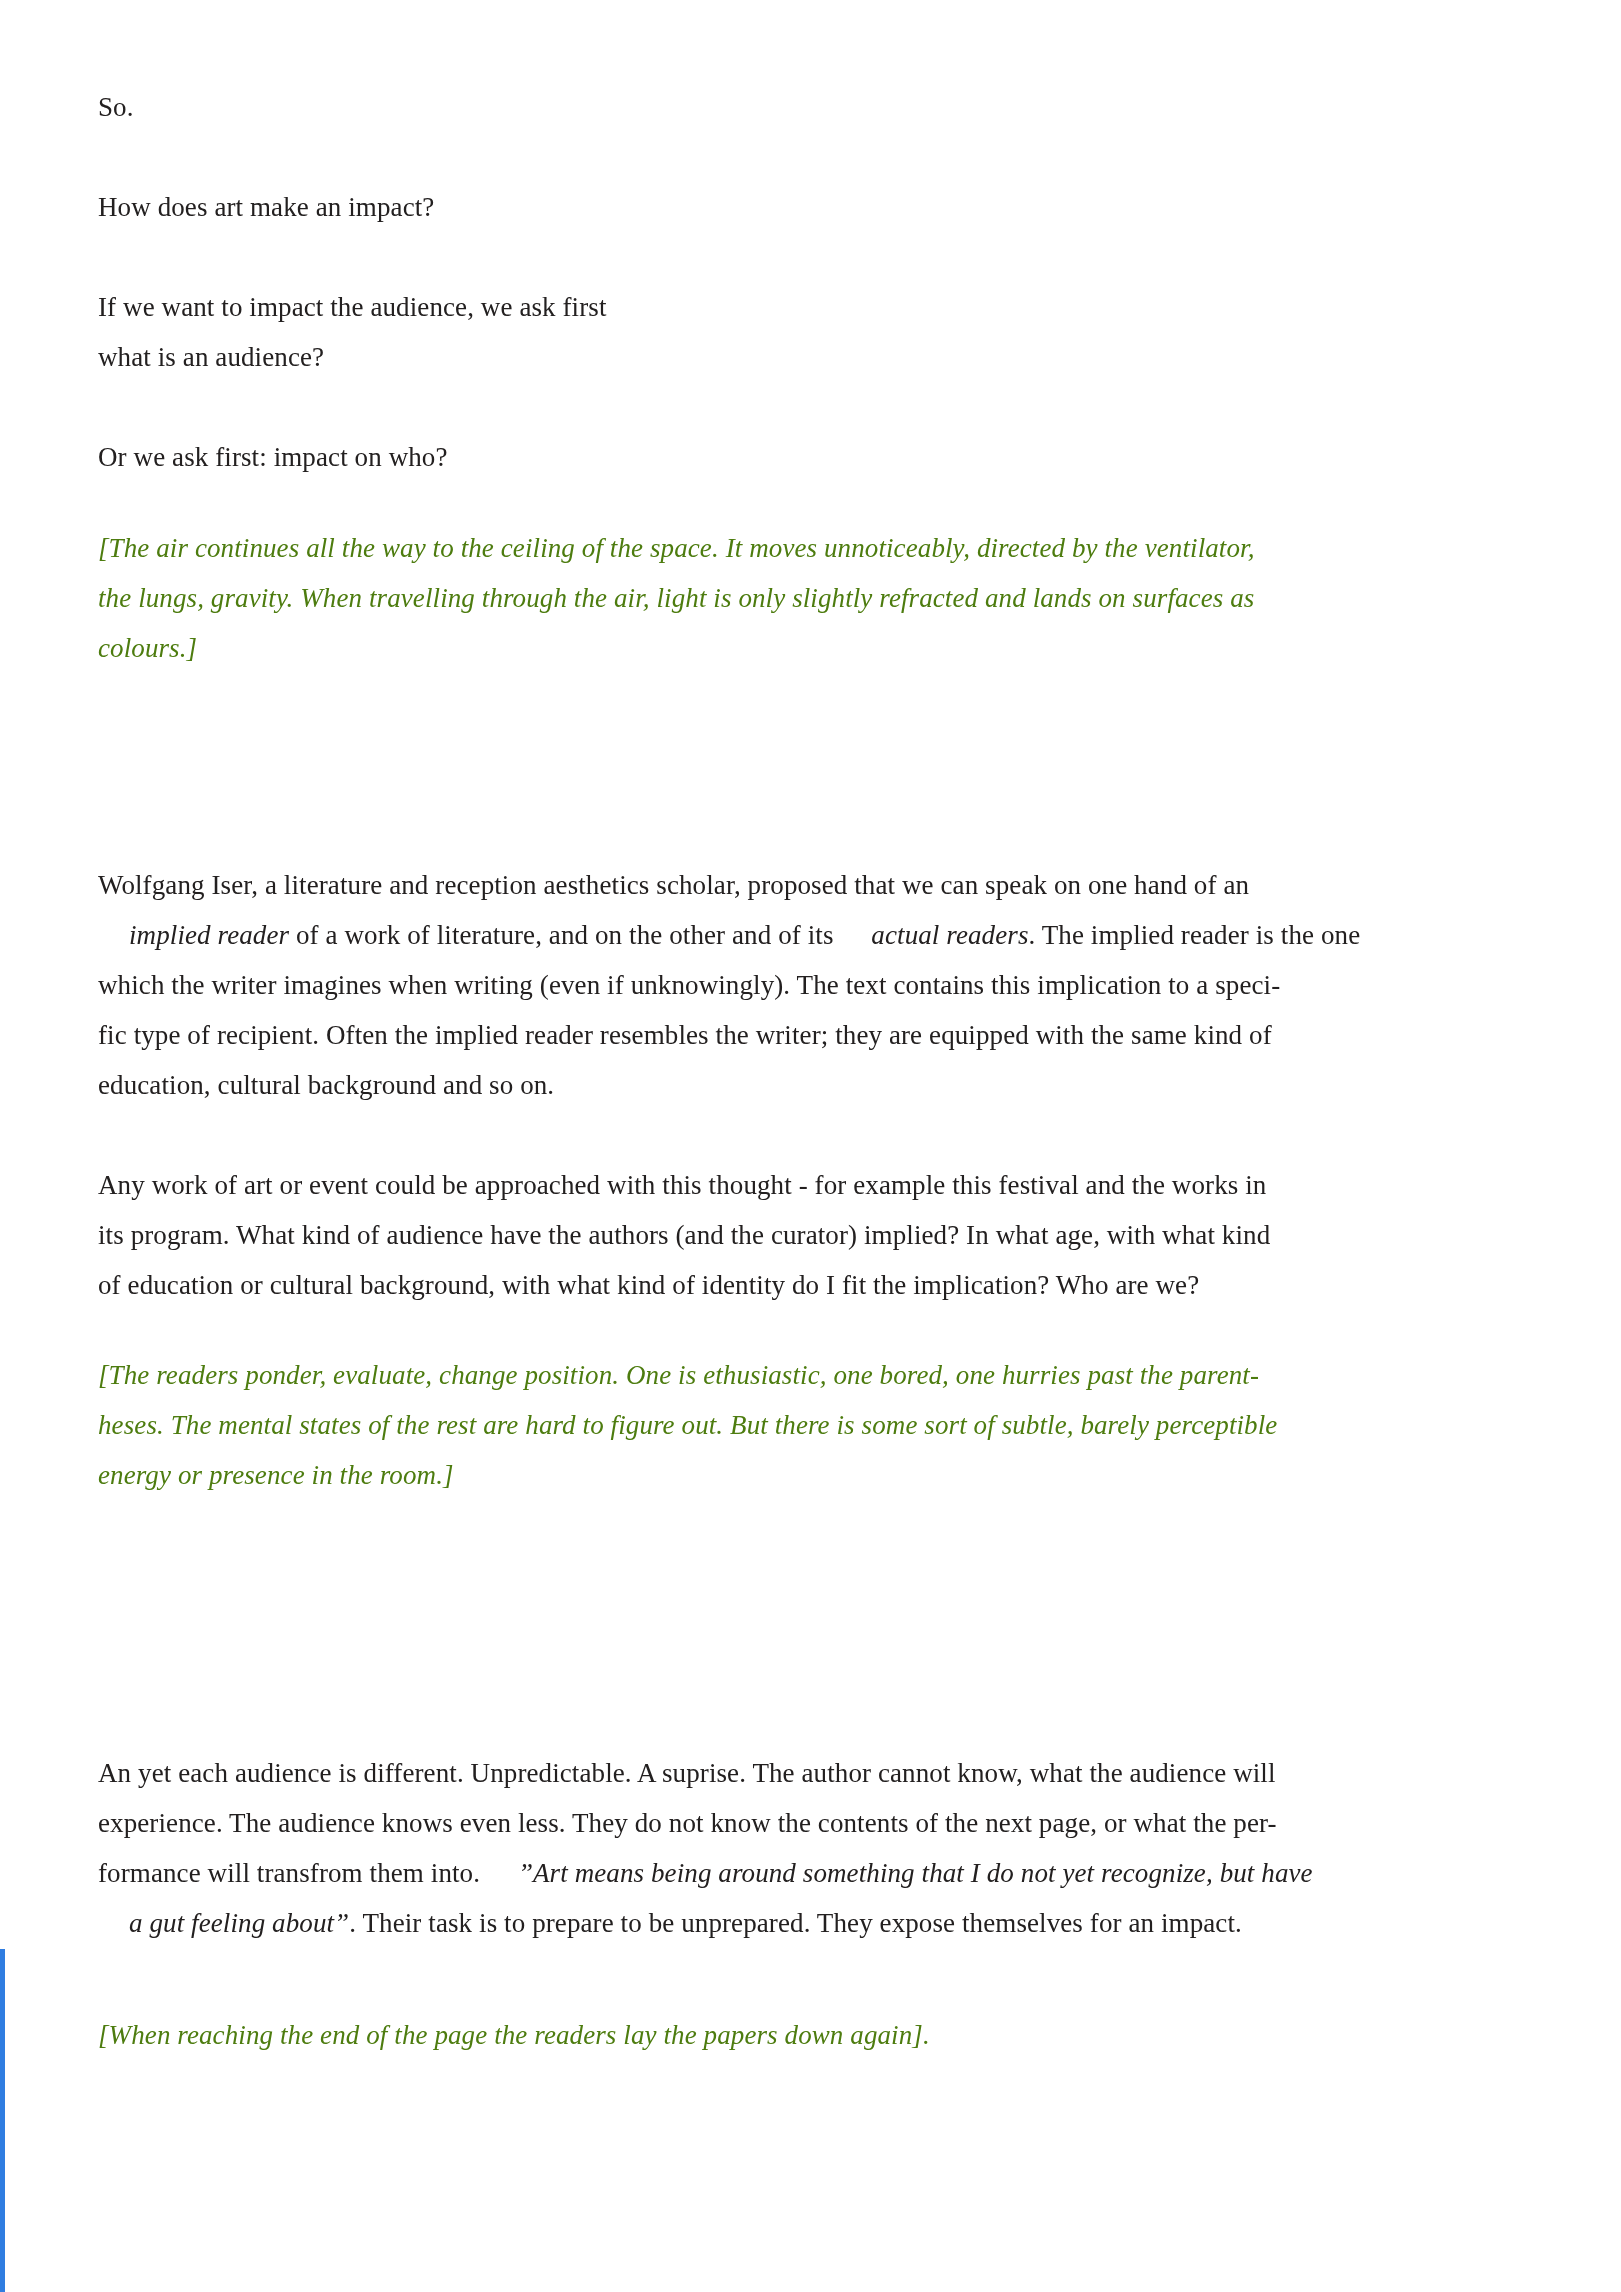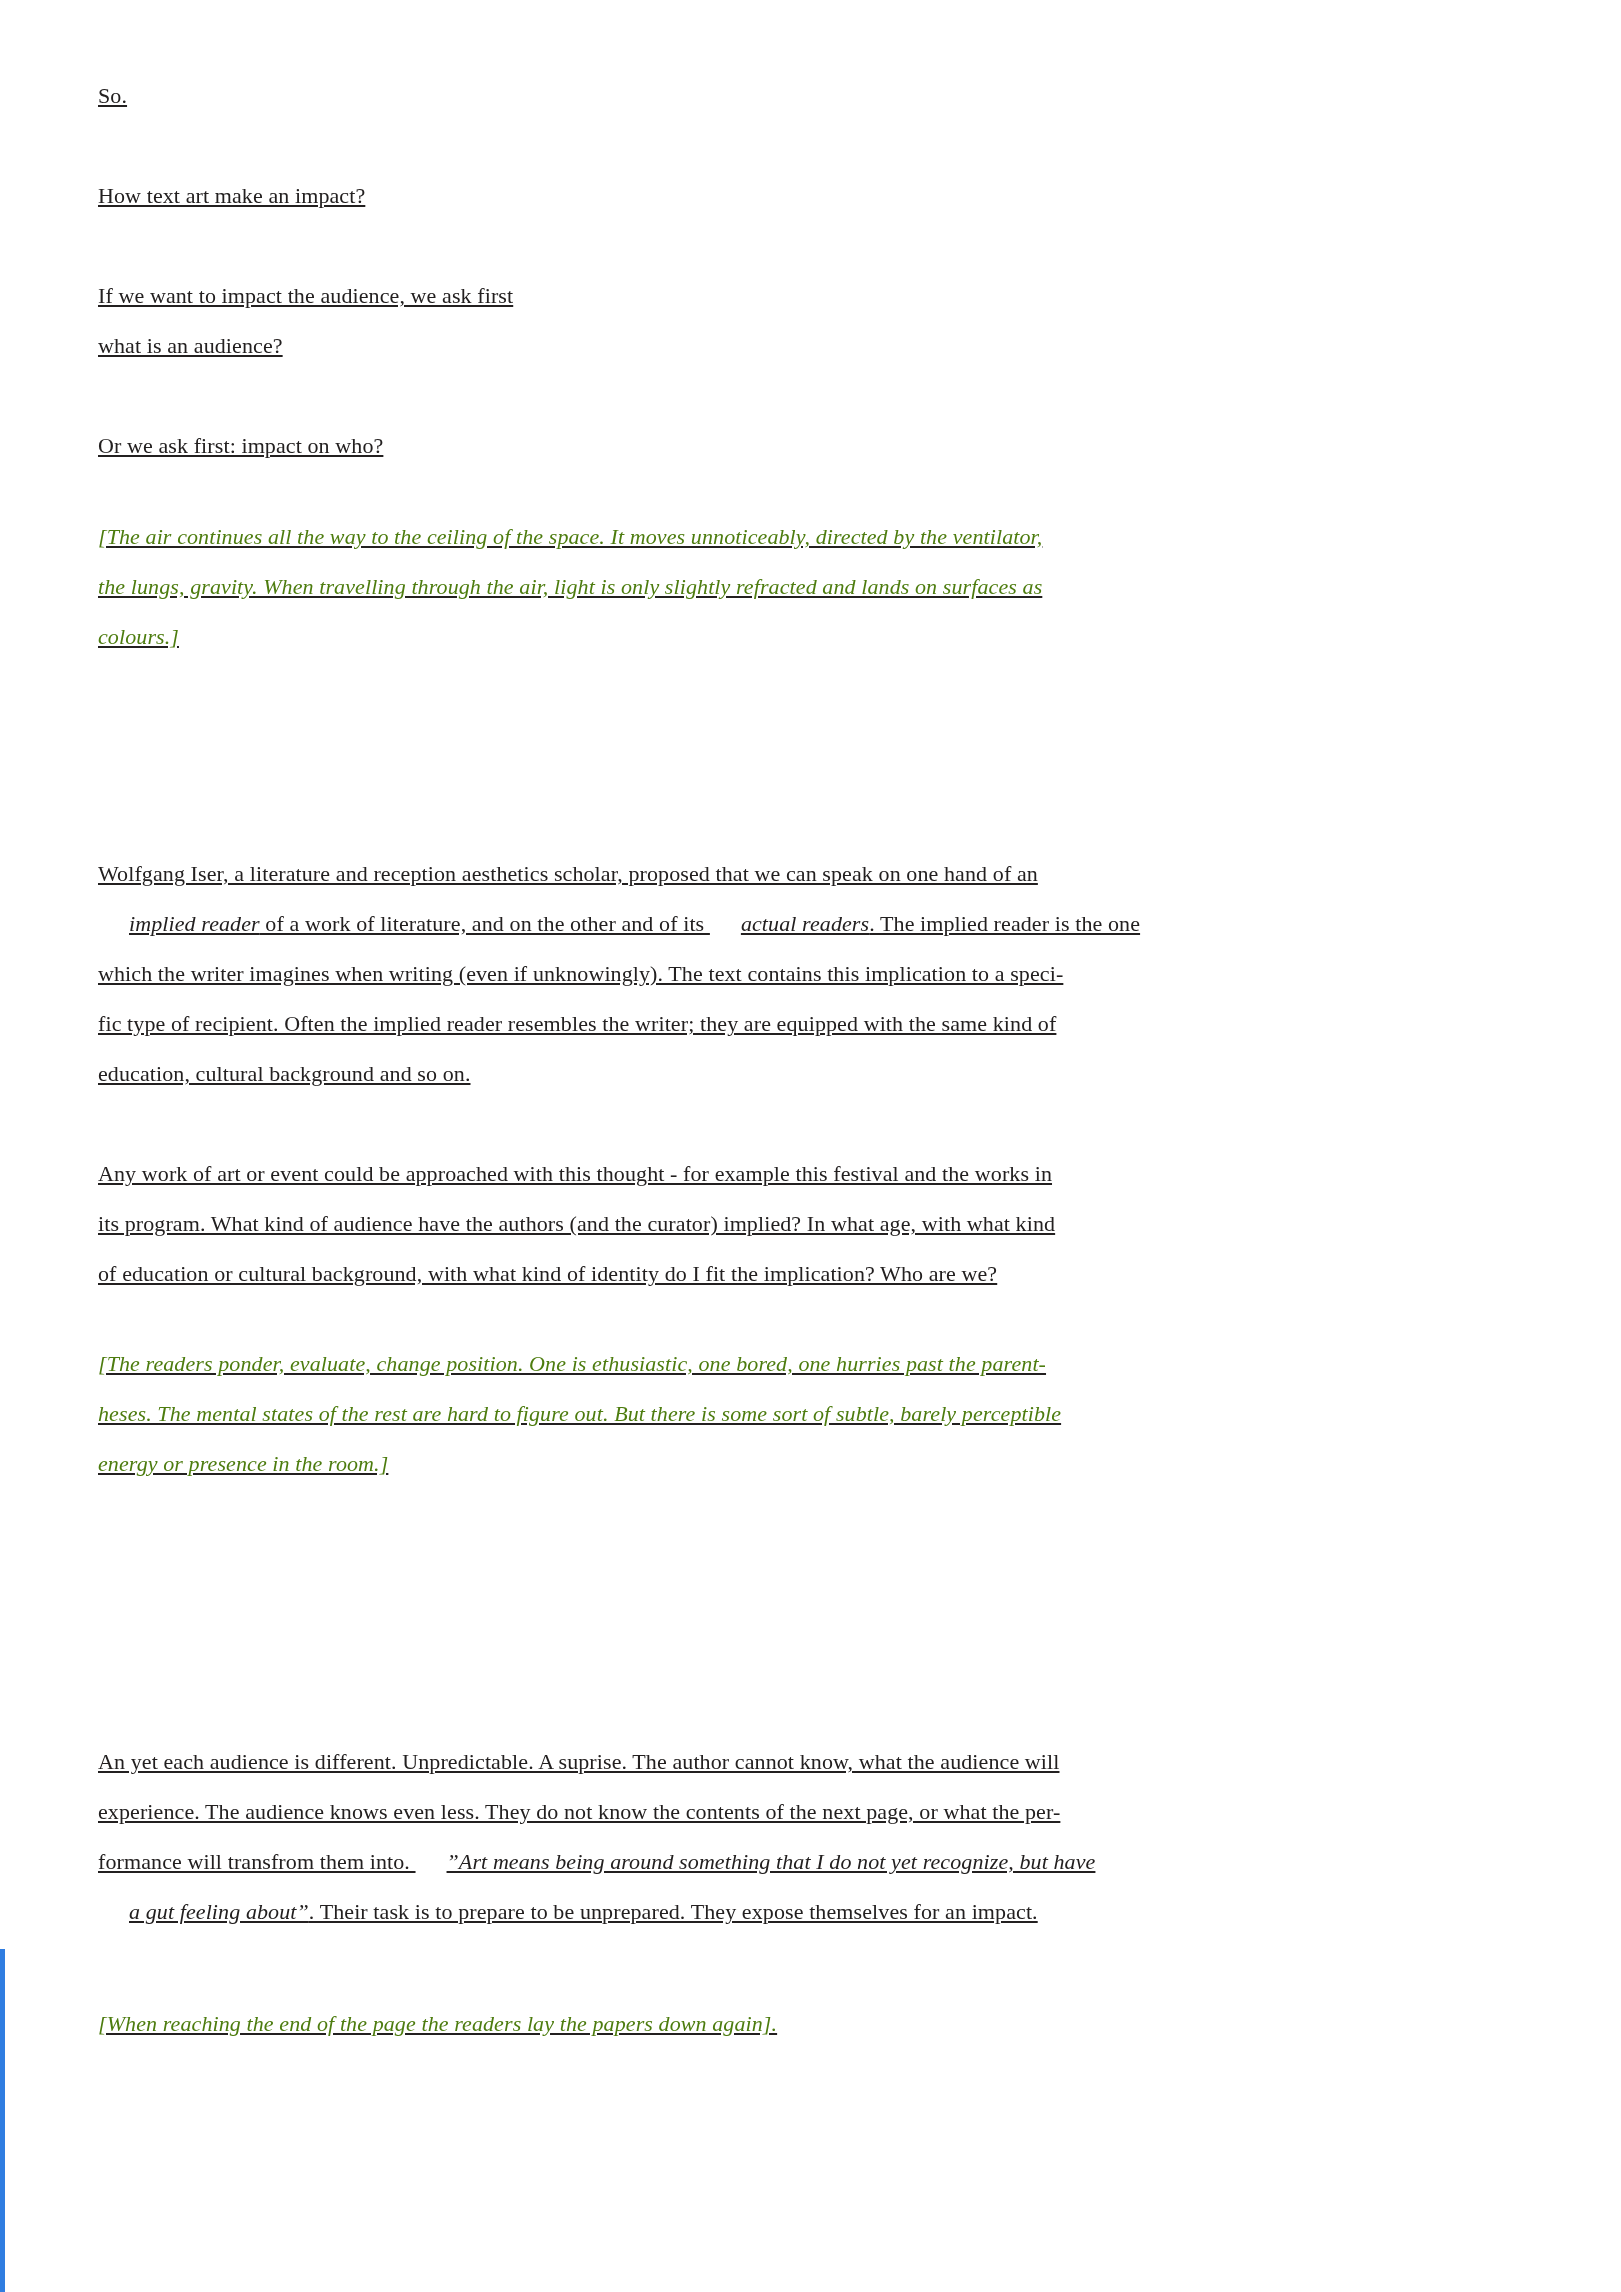--- a/index.html
+++ b/index.html
@@ -19,12 +19,11 @@
   .content {
     position: absolute;
     left: 98px;
-    top: 71px;
+    top: 82px;
     width: 1437px;
-    font-size: 22px;
+    font-size: 27px;
     line-height: 50px;
     letter-spacing: 0.1px;
-    text-decoration: underline;
   }
   .block {
     margin: 50px 0 0 0;

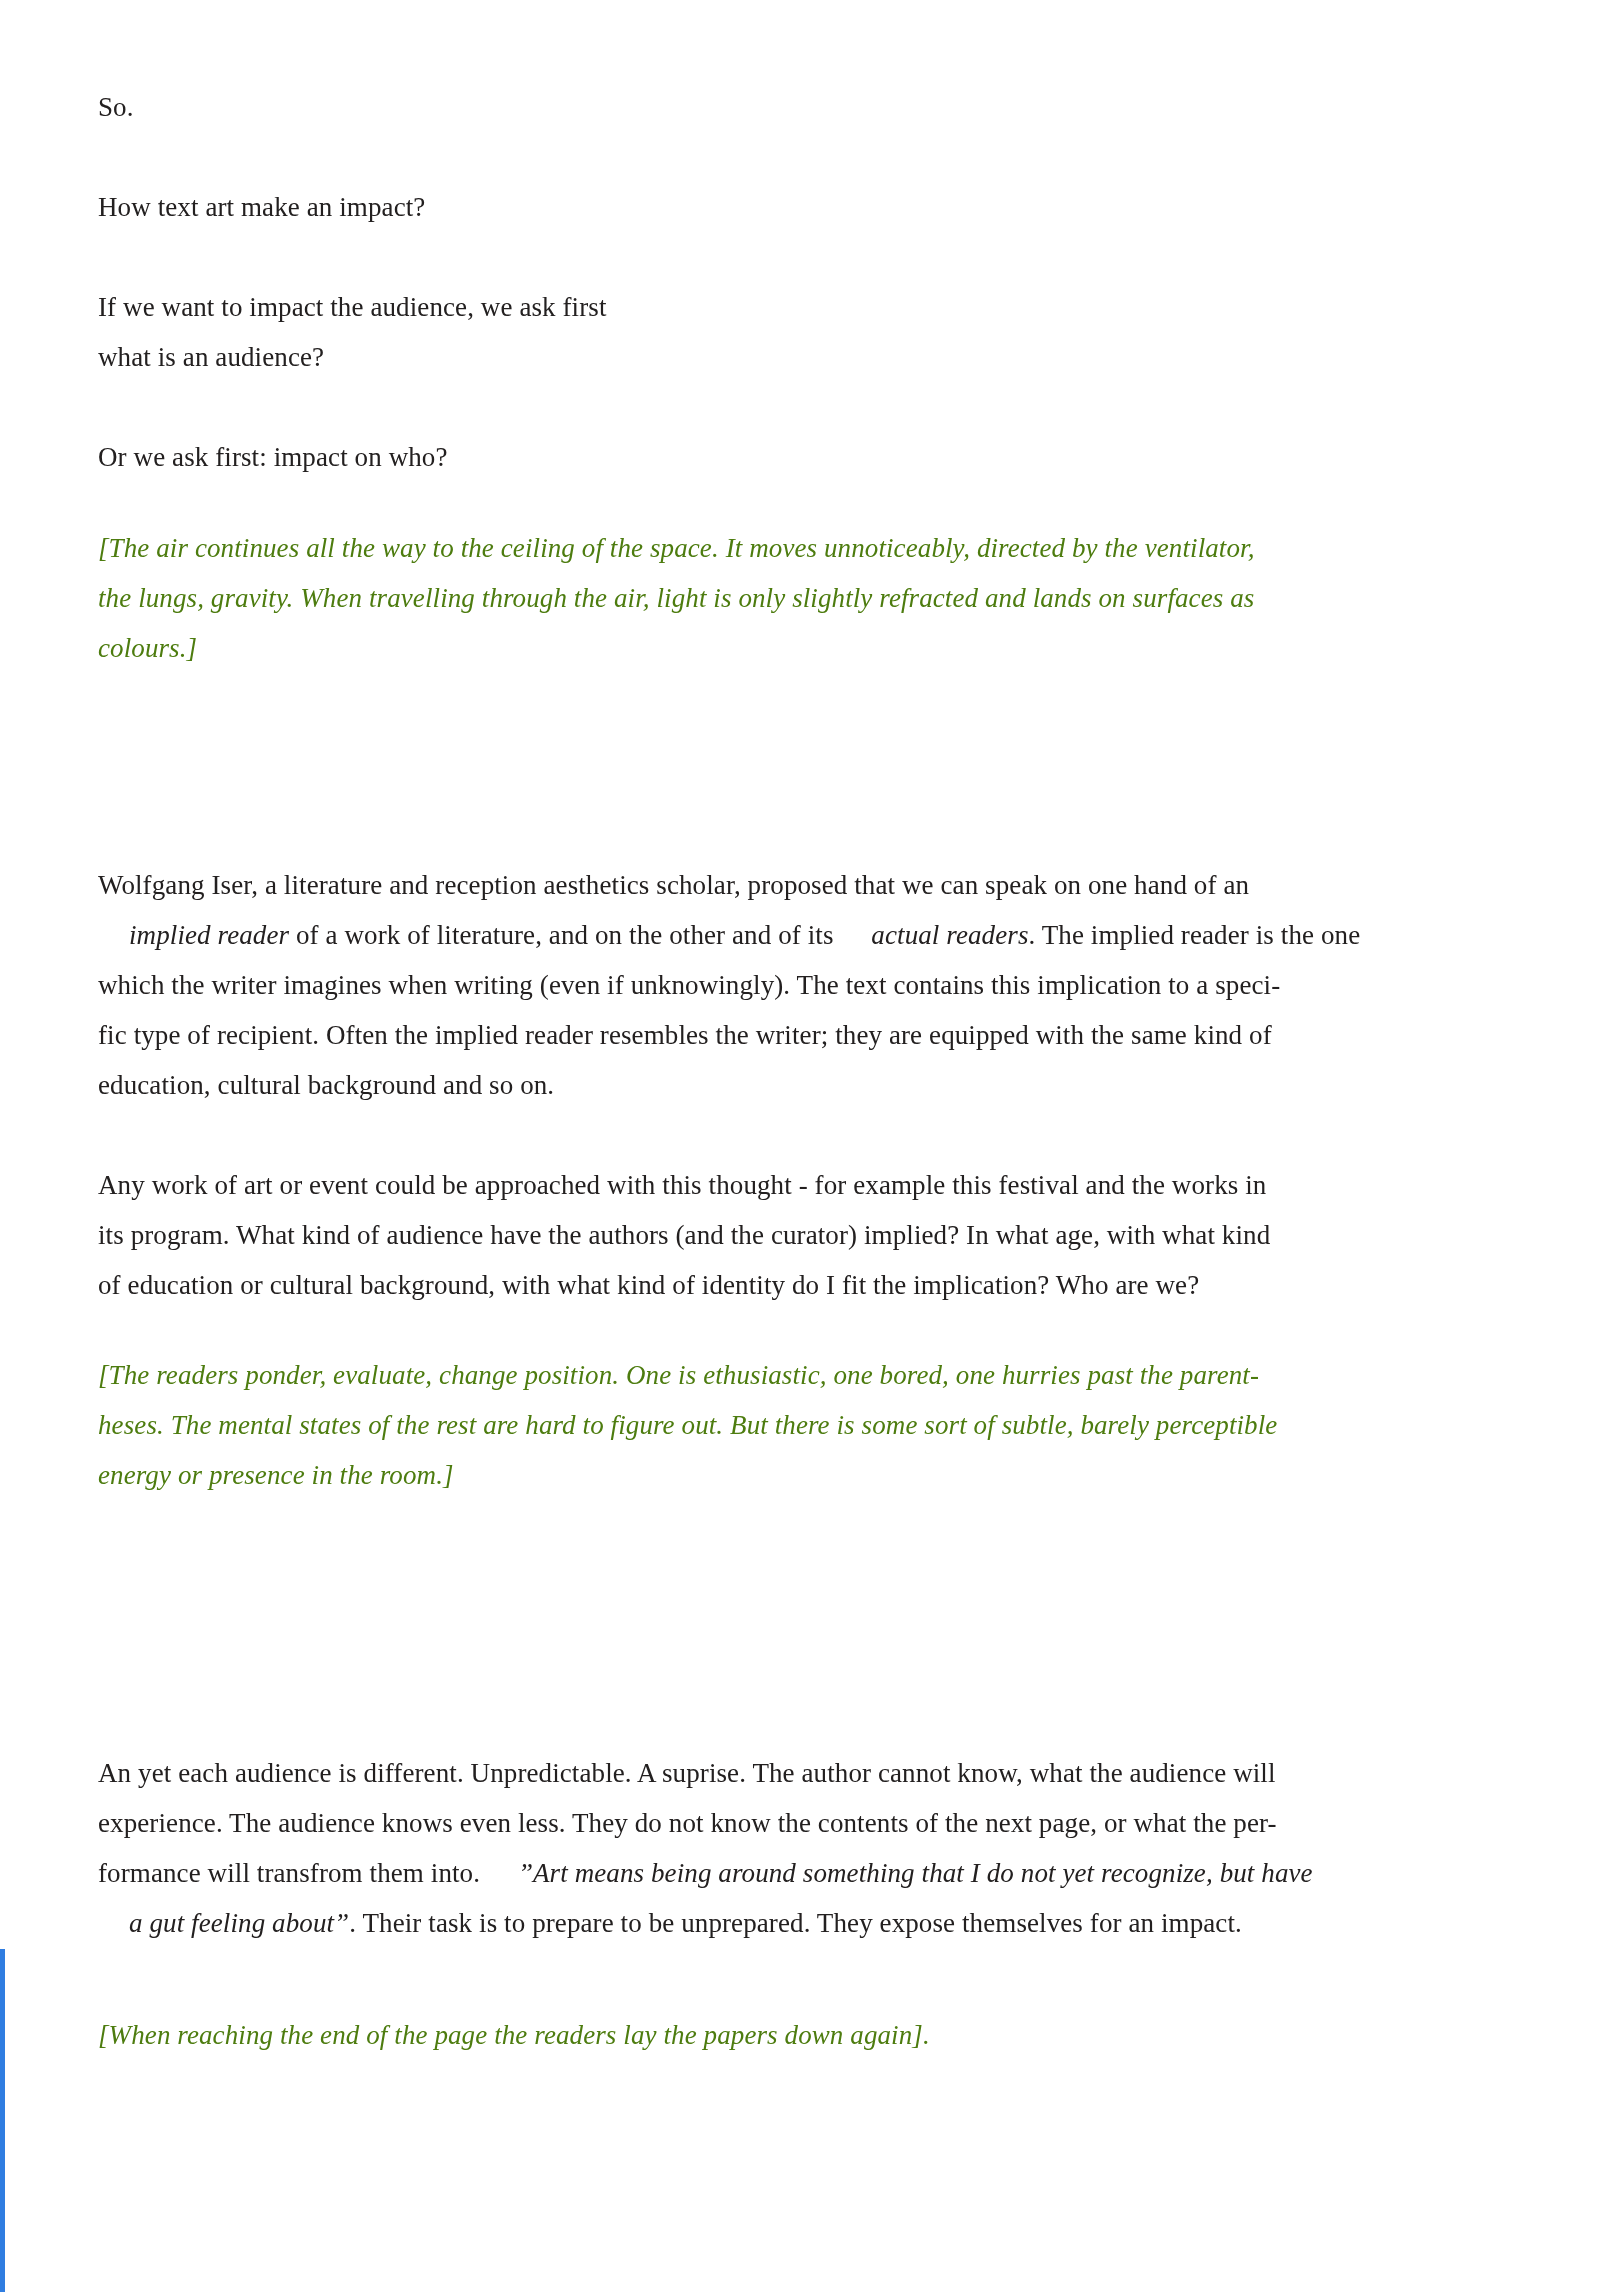--- a/index.html
+++ b/index.html
@@ -62,7 +62,7 @@
 <div class="page" data-name="document-page">
   <main class="content" data-name="document-body">
       <p class="block normal" data-name="para-so"><span data-name="text-segment">So.</span></p>
-      <p class="block normal" data-name="para-impact-question"><span data-name="text-segment">How text art make an impact?</span></p>
+      <p class="block normal" data-name="para-impact-question"><span data-name="text-segment">How does art make an impact?</span></p>
       <p class="block normal" data-name="para-audience-question"><span data-name="text-segment">If we want to impact the audience, we ask first</span><br><span data-name="text-segment">what is an audience?</span></p>
       <p class="block normal" data-name="para-impact-who"><span data-name="text-segment">Or we ask first: impact on who?</span></p>
       <p class="block red" data-name="stage-direction-air"><span data-name="text-segment">[The air continues all the way to the ceiling of the space. It moves unnoticeably, directed by the ventilator,</span><br><span data-name="text-segment">the lungs, gravity. When travelling through the air, light is only slightly refracted and lands on surfaces as</span><br><span data-name="text-segment">colours.]</span></p>

